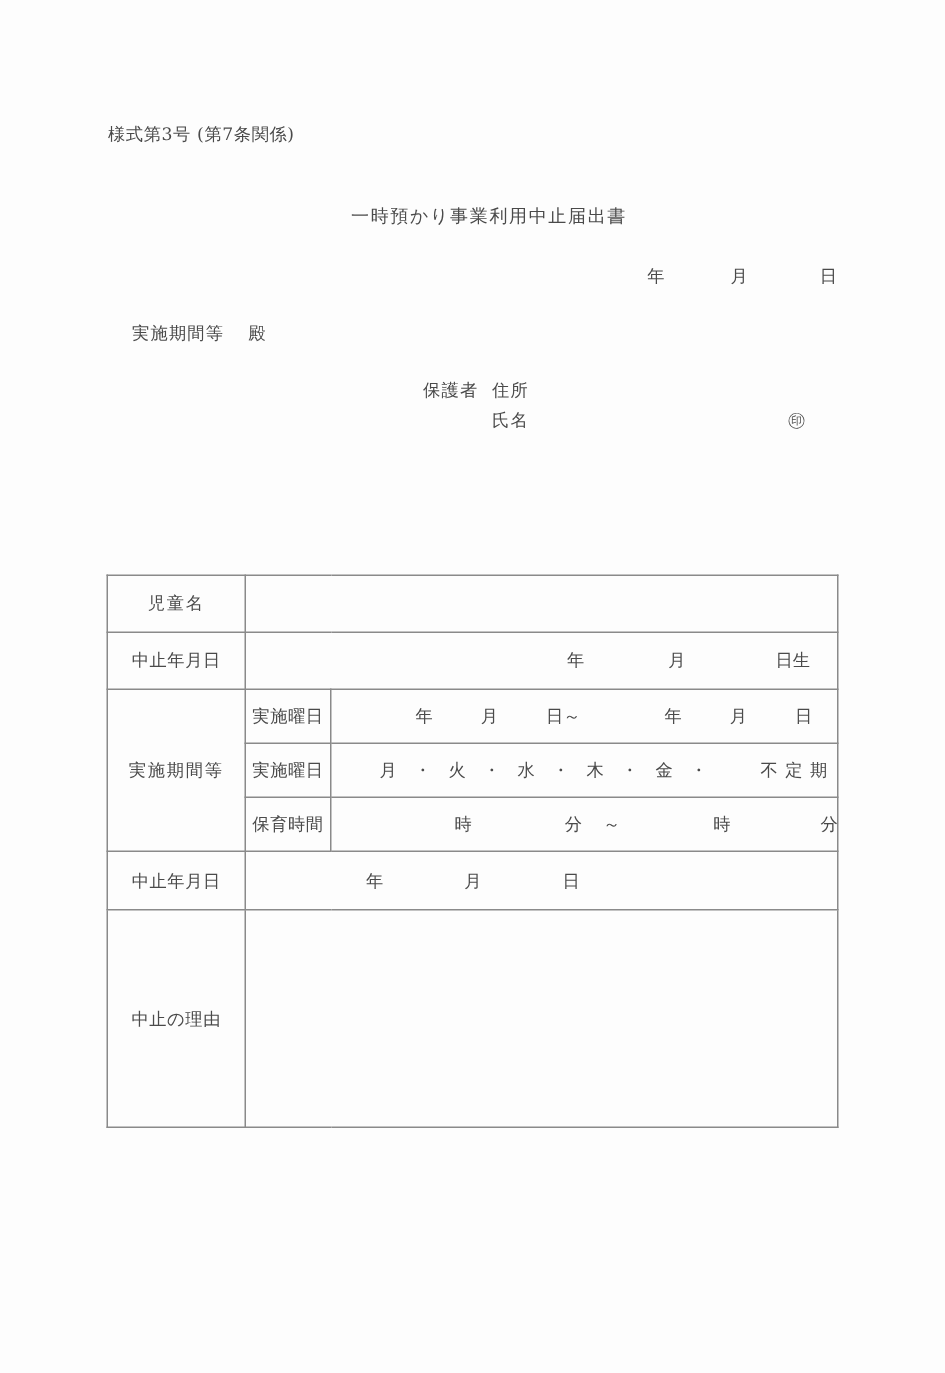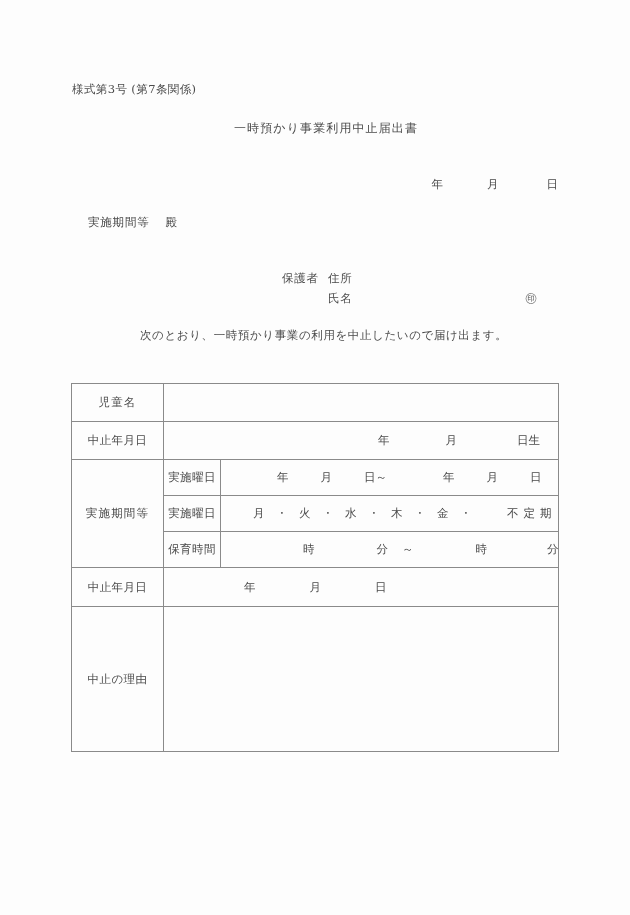--- a/index.html
+++ b/index.html
@@ -34,7 +34,7 @@
     position: absolute;
     left: 0;
     right: 0;
-    top: 120px;
+    top: 136px;
     text-align: center;
     font-size: 12px;
     letter-spacing: 1.1px;

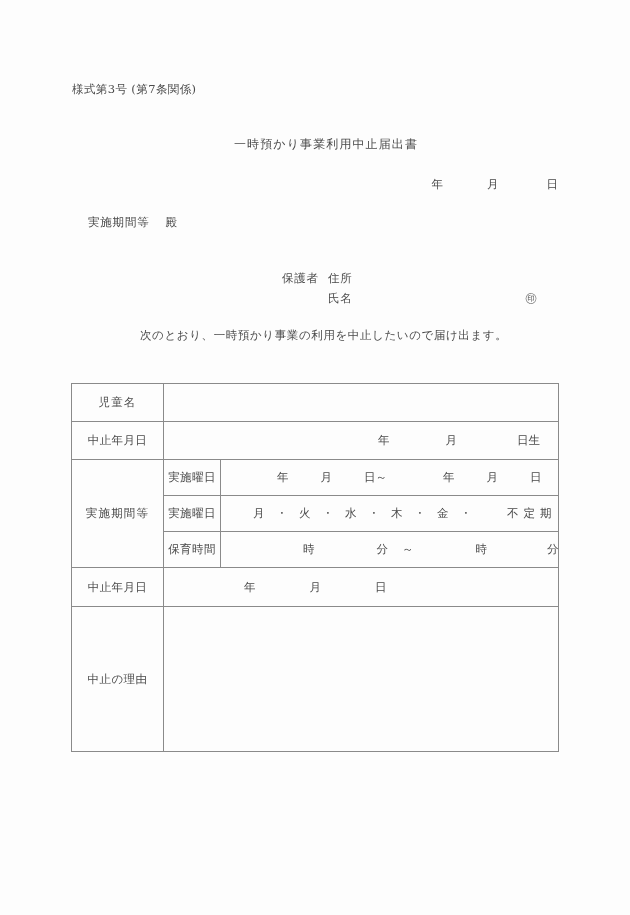--- a/index.html
+++ b/index.html
@@ -68,7 +68,7 @@
   .guardian {
     position: absolute;
     left: 282px;
-    top: 268px;
+    top: 250px;
     font-size: 11.5px;
     line-height: 20px;
     white-space: nowrap;

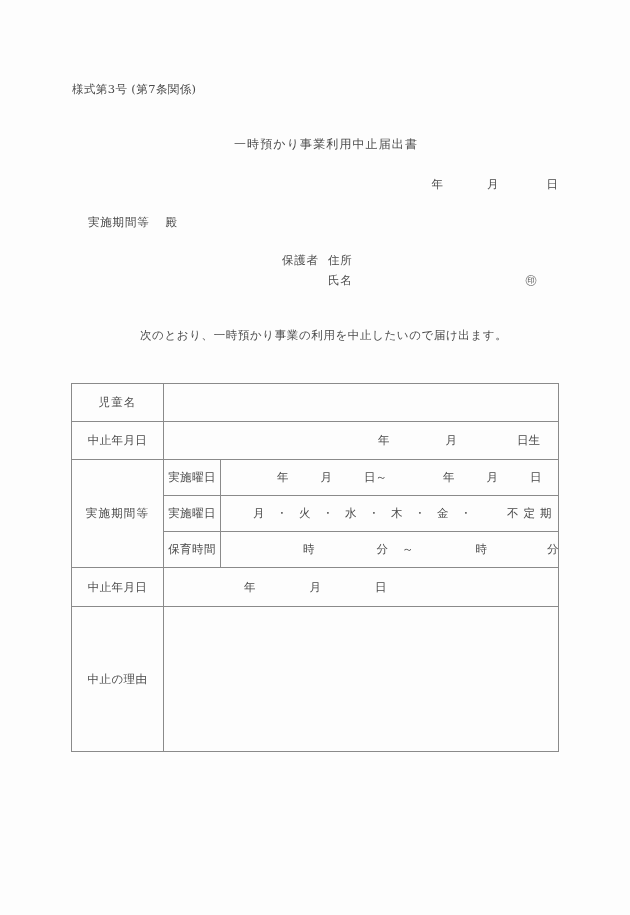--- a/index.html
+++ b/index.html
@@ -196,7 +196,6 @@
     </div>
   </div>
 
-  <div class="statement">次のとおり、一時預かり事業の利用を中止したいので届け出ます。</div>
 
   <table class="form-table">
     <colgroup>

